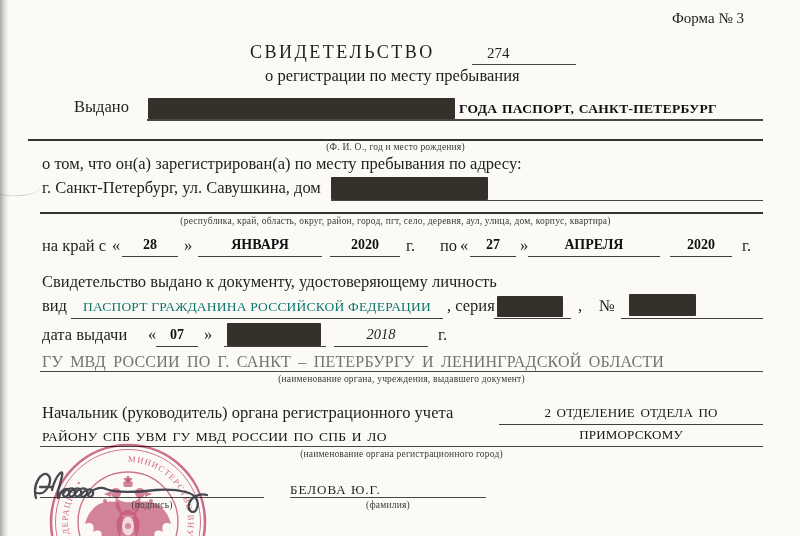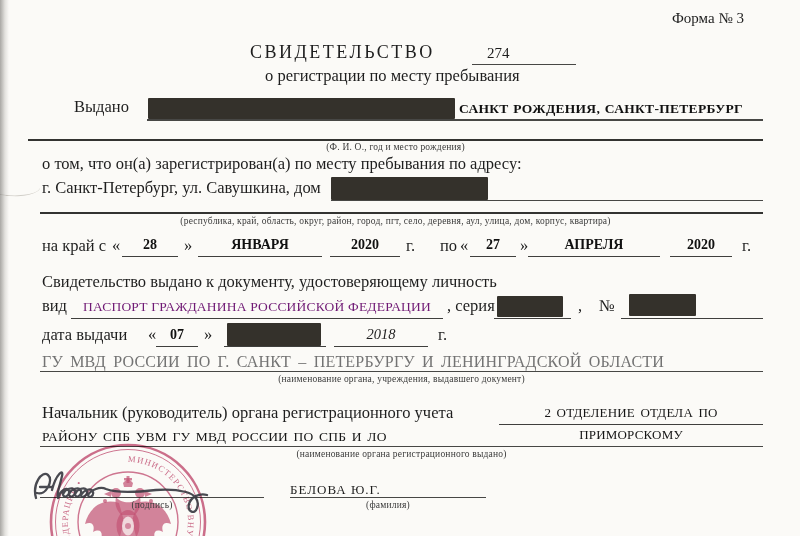--- a/index.html
+++ b/index.html
@@ -50,7 +50,7 @@
 
   <div class="abs t" style="left:74px;top:97px;">Выдано</div>
   <div class="bar" style="left:148px;top:98px;width:307px;height:21px;"></div>
-  <div class="abs goda" style="left:459px;top:101px;">САНКТ РОЖДЕНИЯ, САНКТ-ПЕТЕРБУРГ</div>
+  <div class="abs goda" style="left:459px;top:101px;">ГОДА ПАСПОРТ, САНКТ-ПЕТЕРБУРГ</div>
   <div class="line" style="left:147px;top:119px;width:616px;height:1.5px;"></div>
 
   <div class="line-bold" style="left:28px;top:139px;width:735px;"></div>

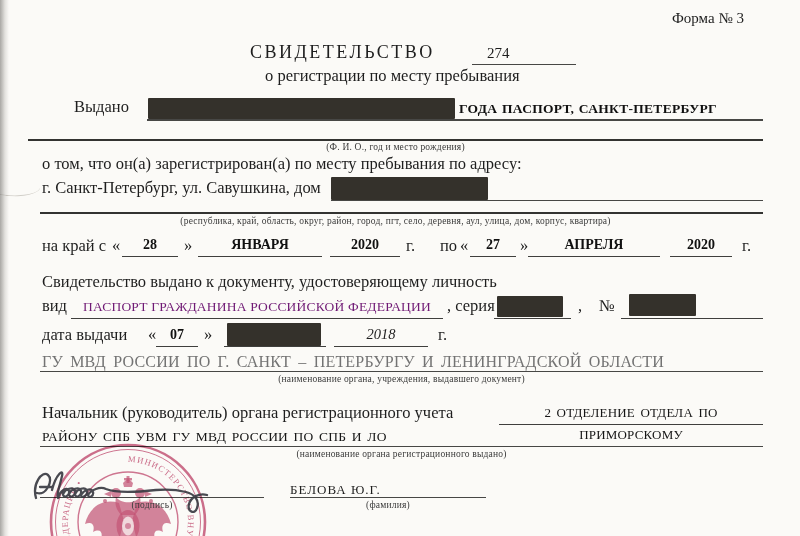--- a/index.html
+++ b/index.html
@@ -17,7 +17,7 @@
   .bar{position:absolute;background:#34312b;z-index:3;border-radius:1px;}
   .cell{position:absolute;border-bottom:1.4px solid #3f3f3d;text-align:center;z-index:2;}
   .bval{font-weight:bold;font-size:14px;color:#111;}
-  .capsval{font-size:13.5px;color:#701a75;letter-spacing:.2px;}
+  .capsval{font-size:13.5px;color:#0f766e;letter-spacing:.2px;}
   .form-label{font-size:15px;}
   .title-main{font-size:18px;letter-spacing:2.5px;}
   .title-number{font-size:15px;}

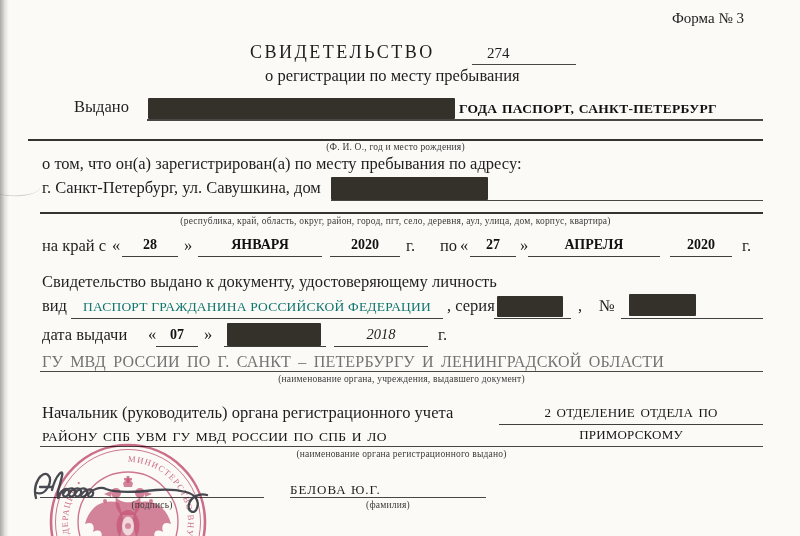--- a/index.html
+++ b/index.html
@@ -109,7 +109,7 @@
   <div class="cell authval" style="left:499px;top:402px;width:264px;height:22px;line-height:22px;">2 ОТДЕЛЕНИЕ ОТДЕЛА  ПО ПРИМОРСКОМУ</div>
   <div class="abs authval" style="left:42px;top:429px;z-index:2;font-size:13.5px;">РАЙОНУ СПБ УВМ  ГУ  МВД РОССИИ  ПО СПБ  И  ЛО</div>
   <div class="line" style="left:40px;top:446px;width:723px;"></div>
-  <div class="abs caption" style="left:40px;top:449px;width:723px;">(наименование органа регистрационного выдано)</div>
+  <div class="abs caption" style="left:40px;top:449px;width:723px;">(наименование органа регистрационного город)</div>
 
   <svg class="stamp" width="166" height="170" viewBox="0 0 166 170">
     <defs>

